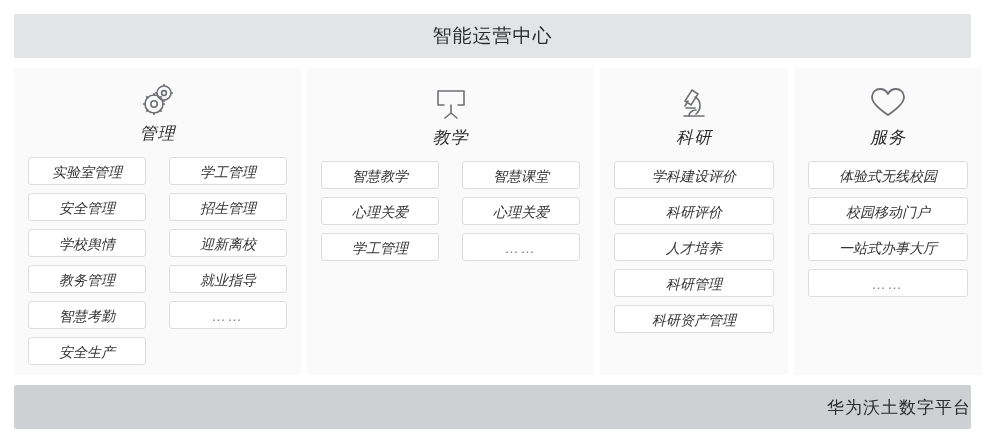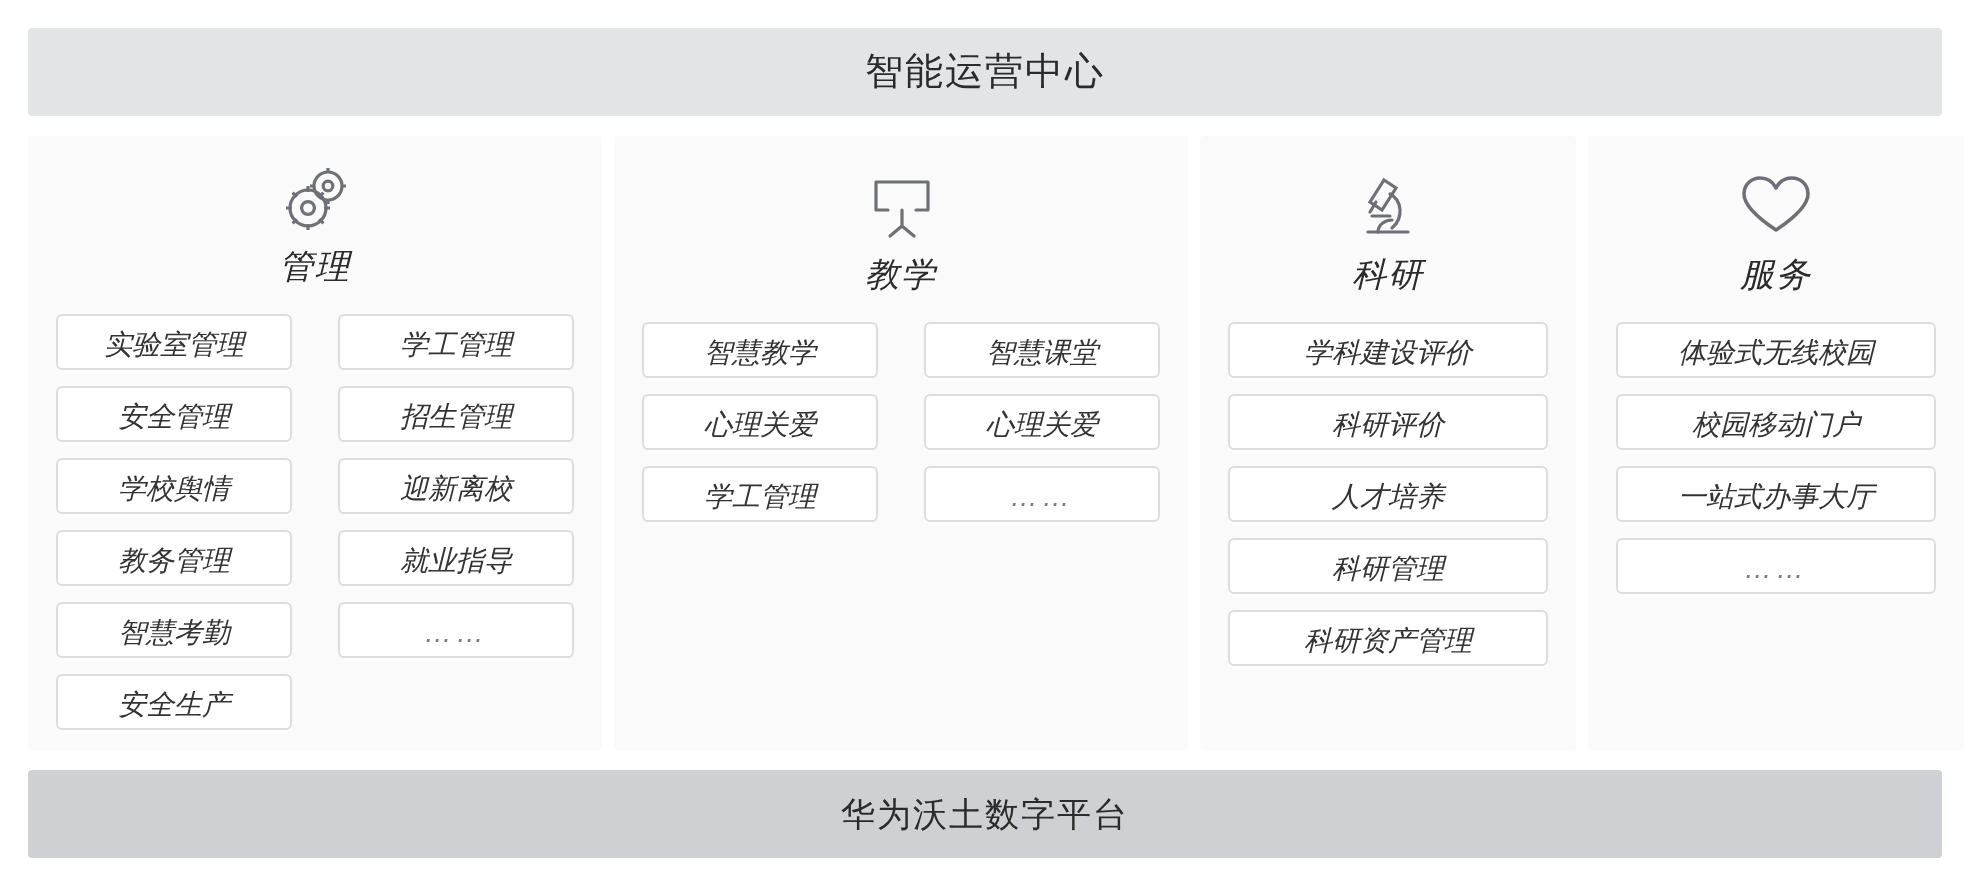--- a/index.html
+++ b/index.html
@@ -41,7 +41,7 @@
     border-radius: 2px;
     display: flex;
     align-items: center;
-    justify-content: center;
+    justify-content: flex-end;
     font-size: 17px;
     color: #2b2b2b;
     letter-spacing: 1px;

